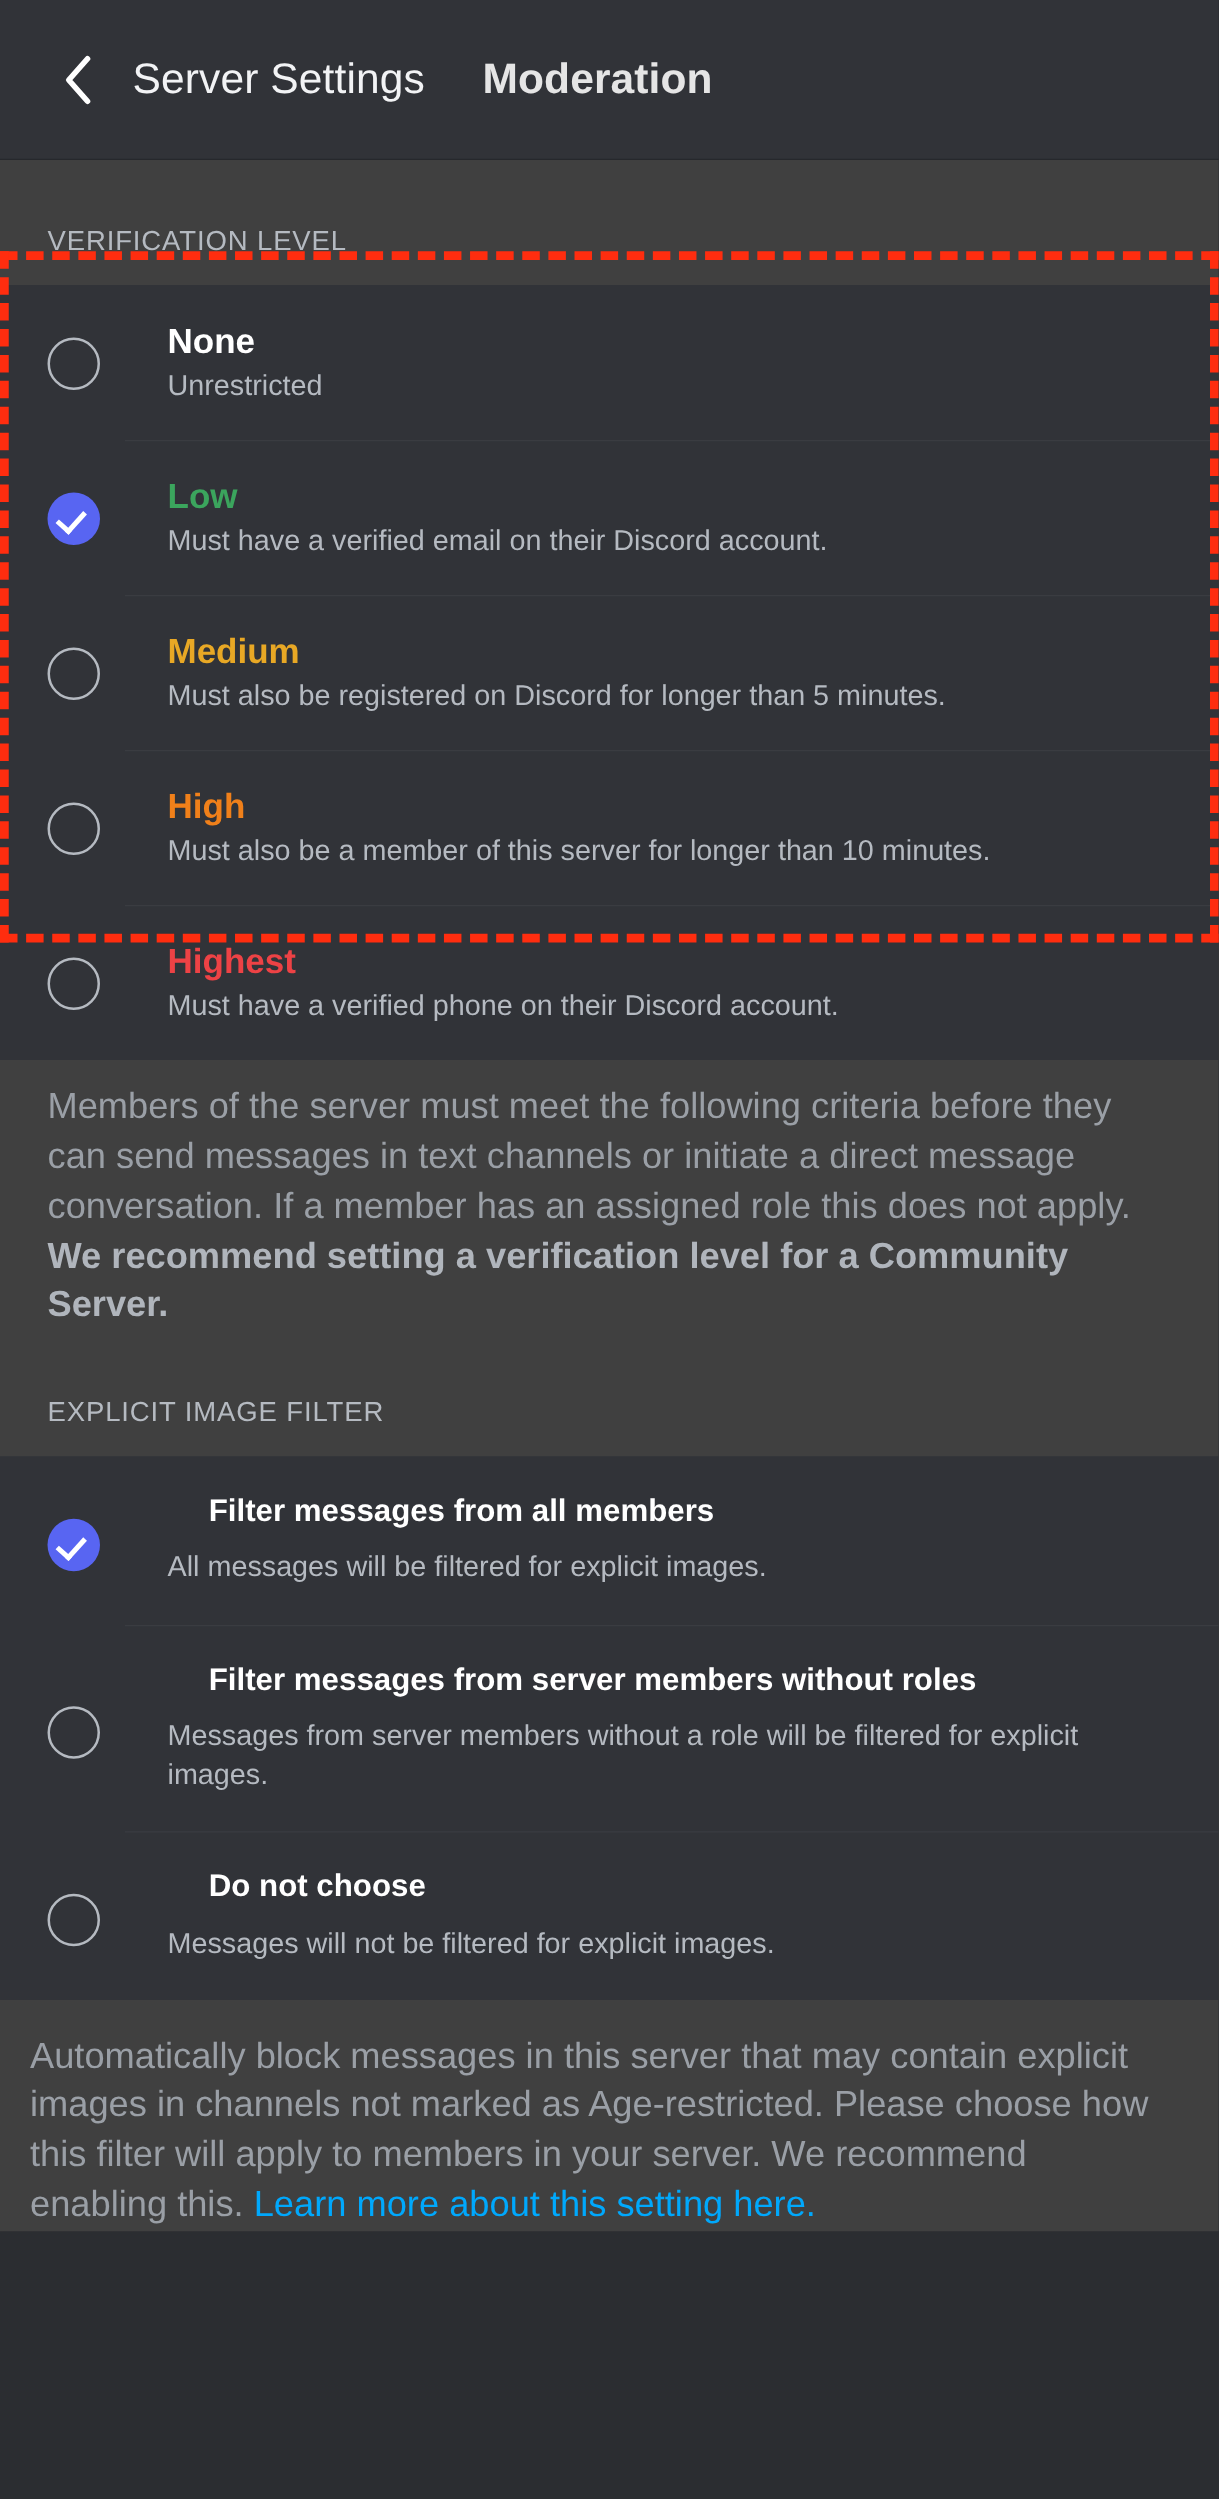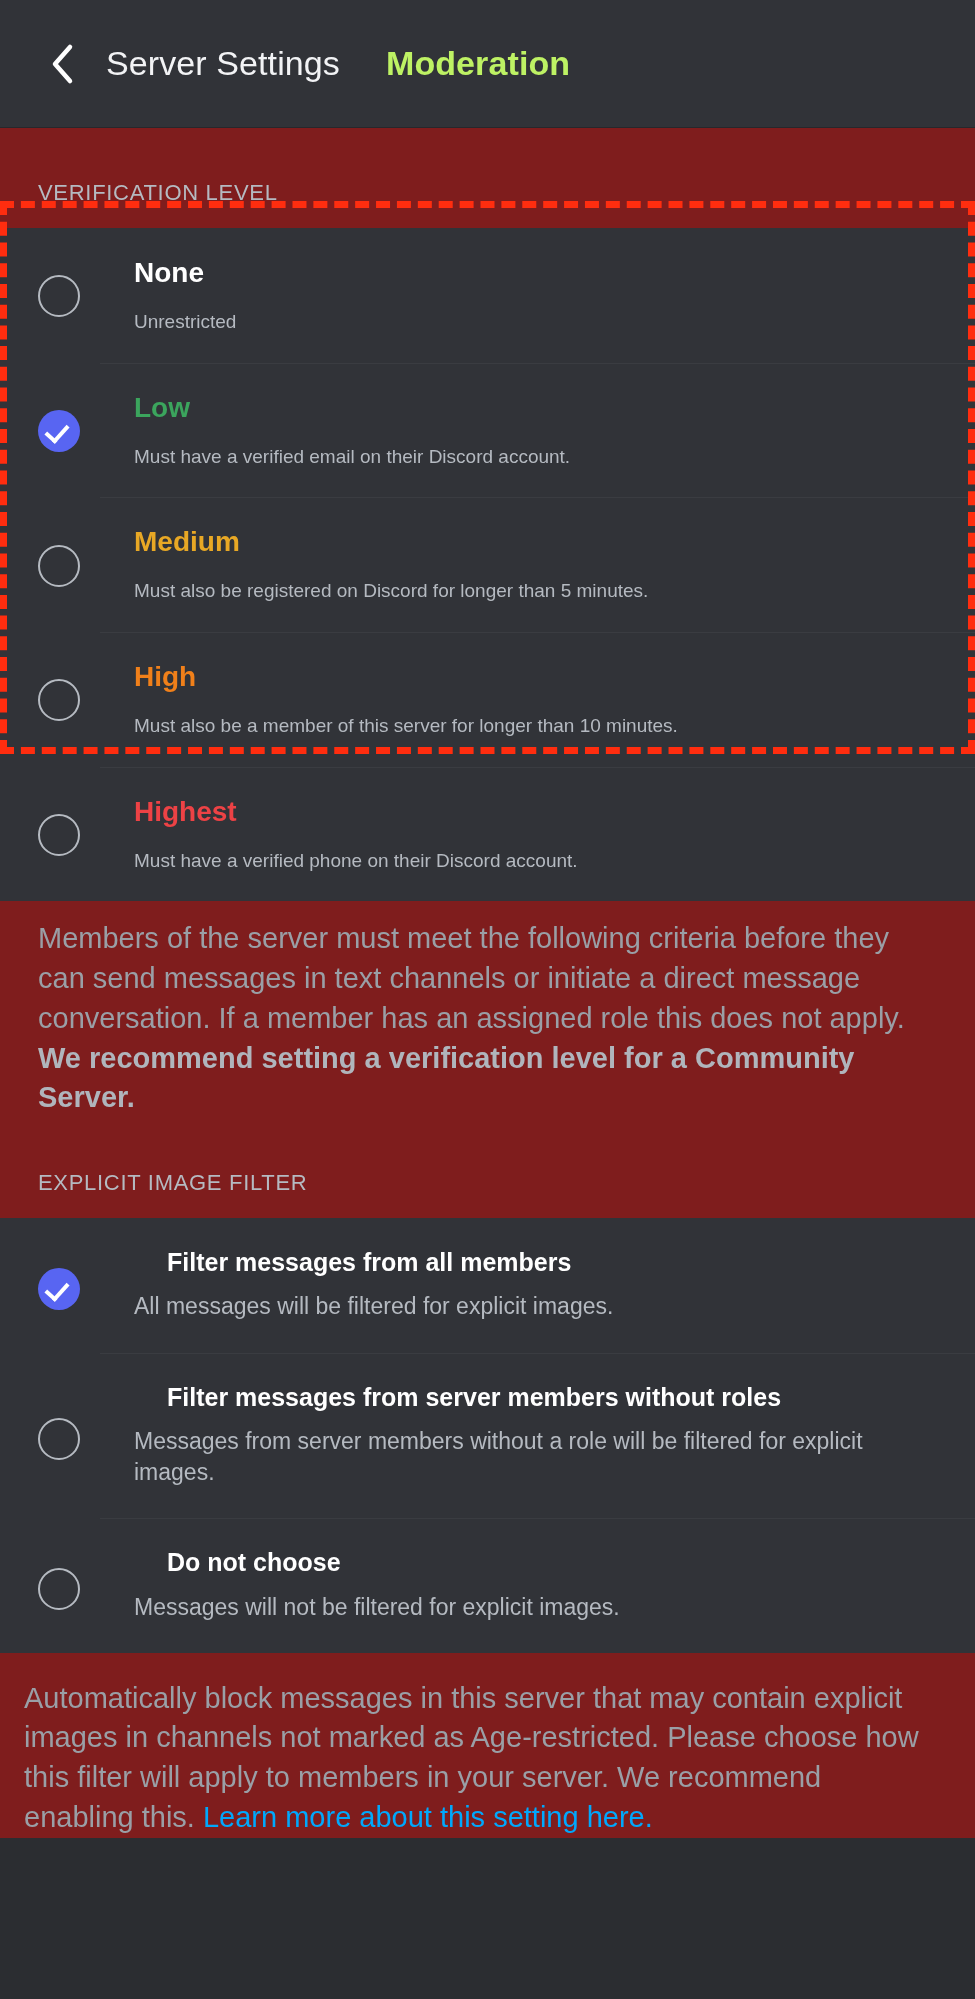--- a/index.html
+++ b/index.html
@@ -40,7 +40,7 @@
     letter-spacing:0.1px;
   }
   .title-bold {
-    color:#bef264;
+    color:#e5e5e5;
     font-size:34px;
     font-weight:700;
     margin-left:14px;

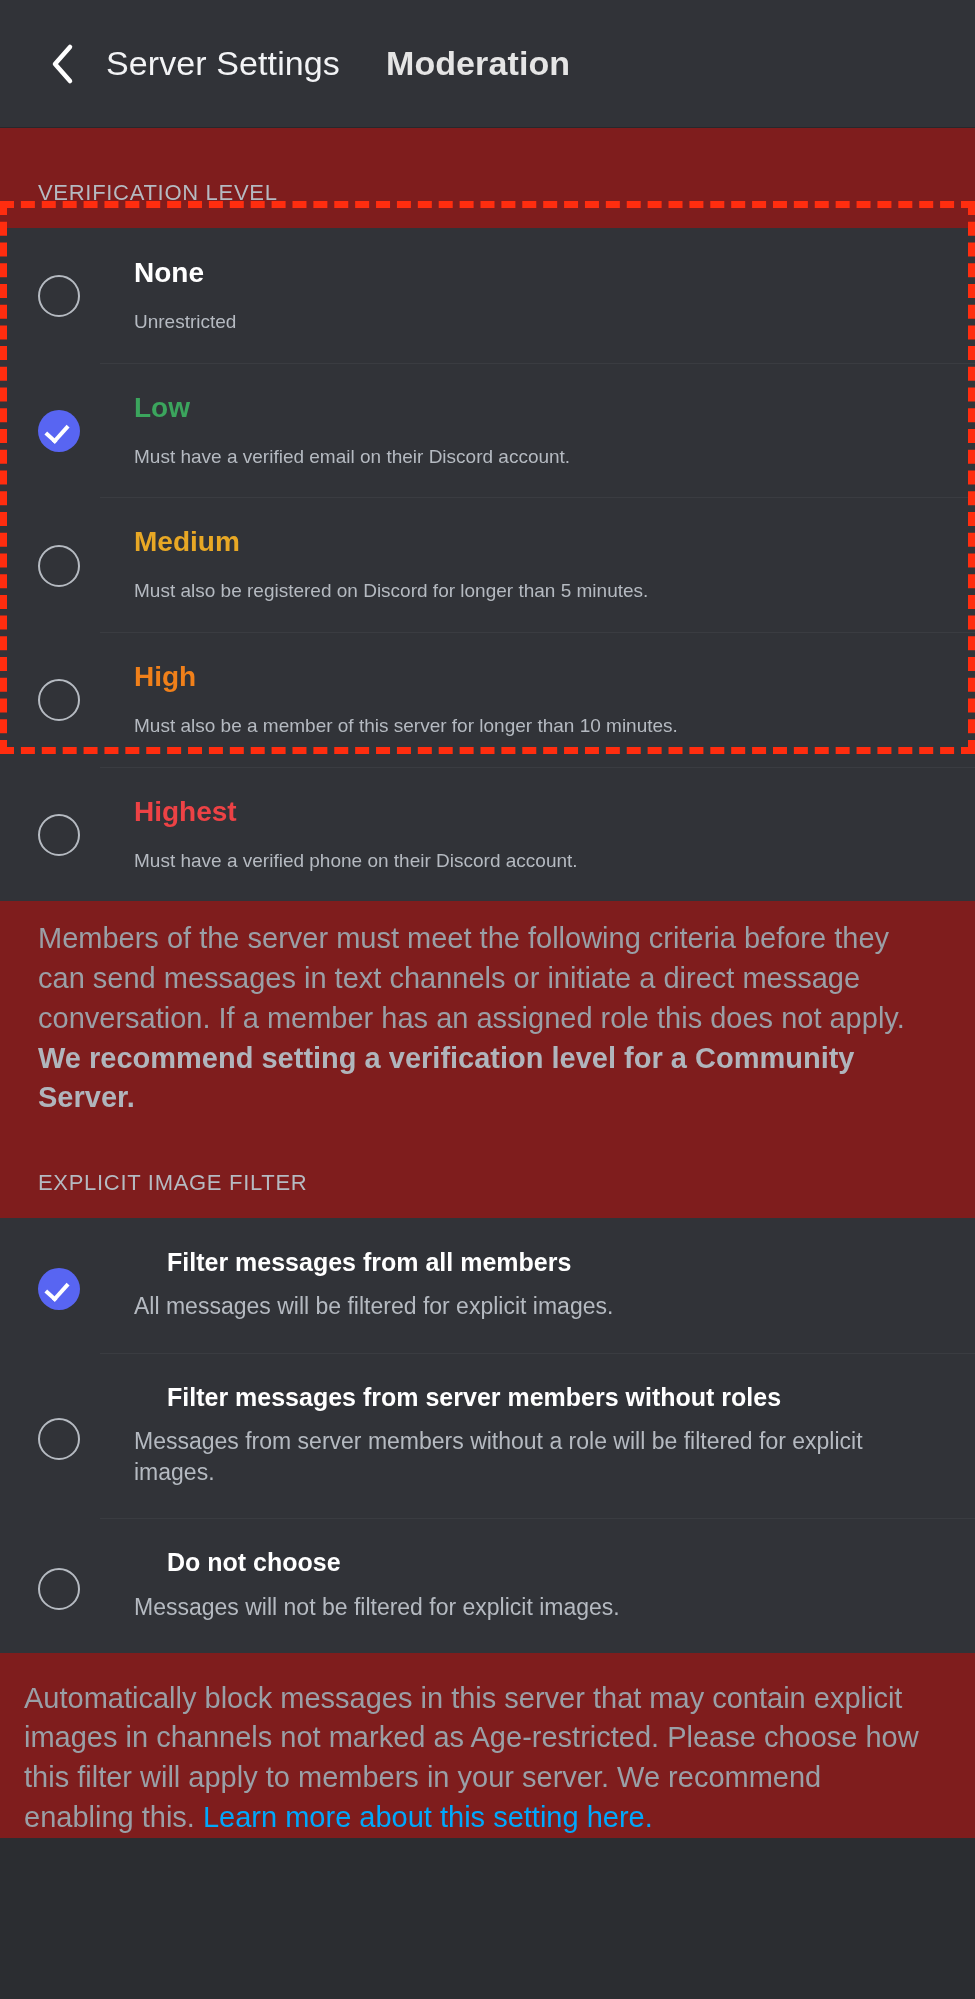--- a/index.html
+++ b/index.html
@@ -48,7 +48,7 @@
   }
 
   
-  .body-area { position:relative; background:#7f1d1d; }
+  .body-area { position:relative; background:#404040; }
 
   .section-label {
     color:#b5bac1;

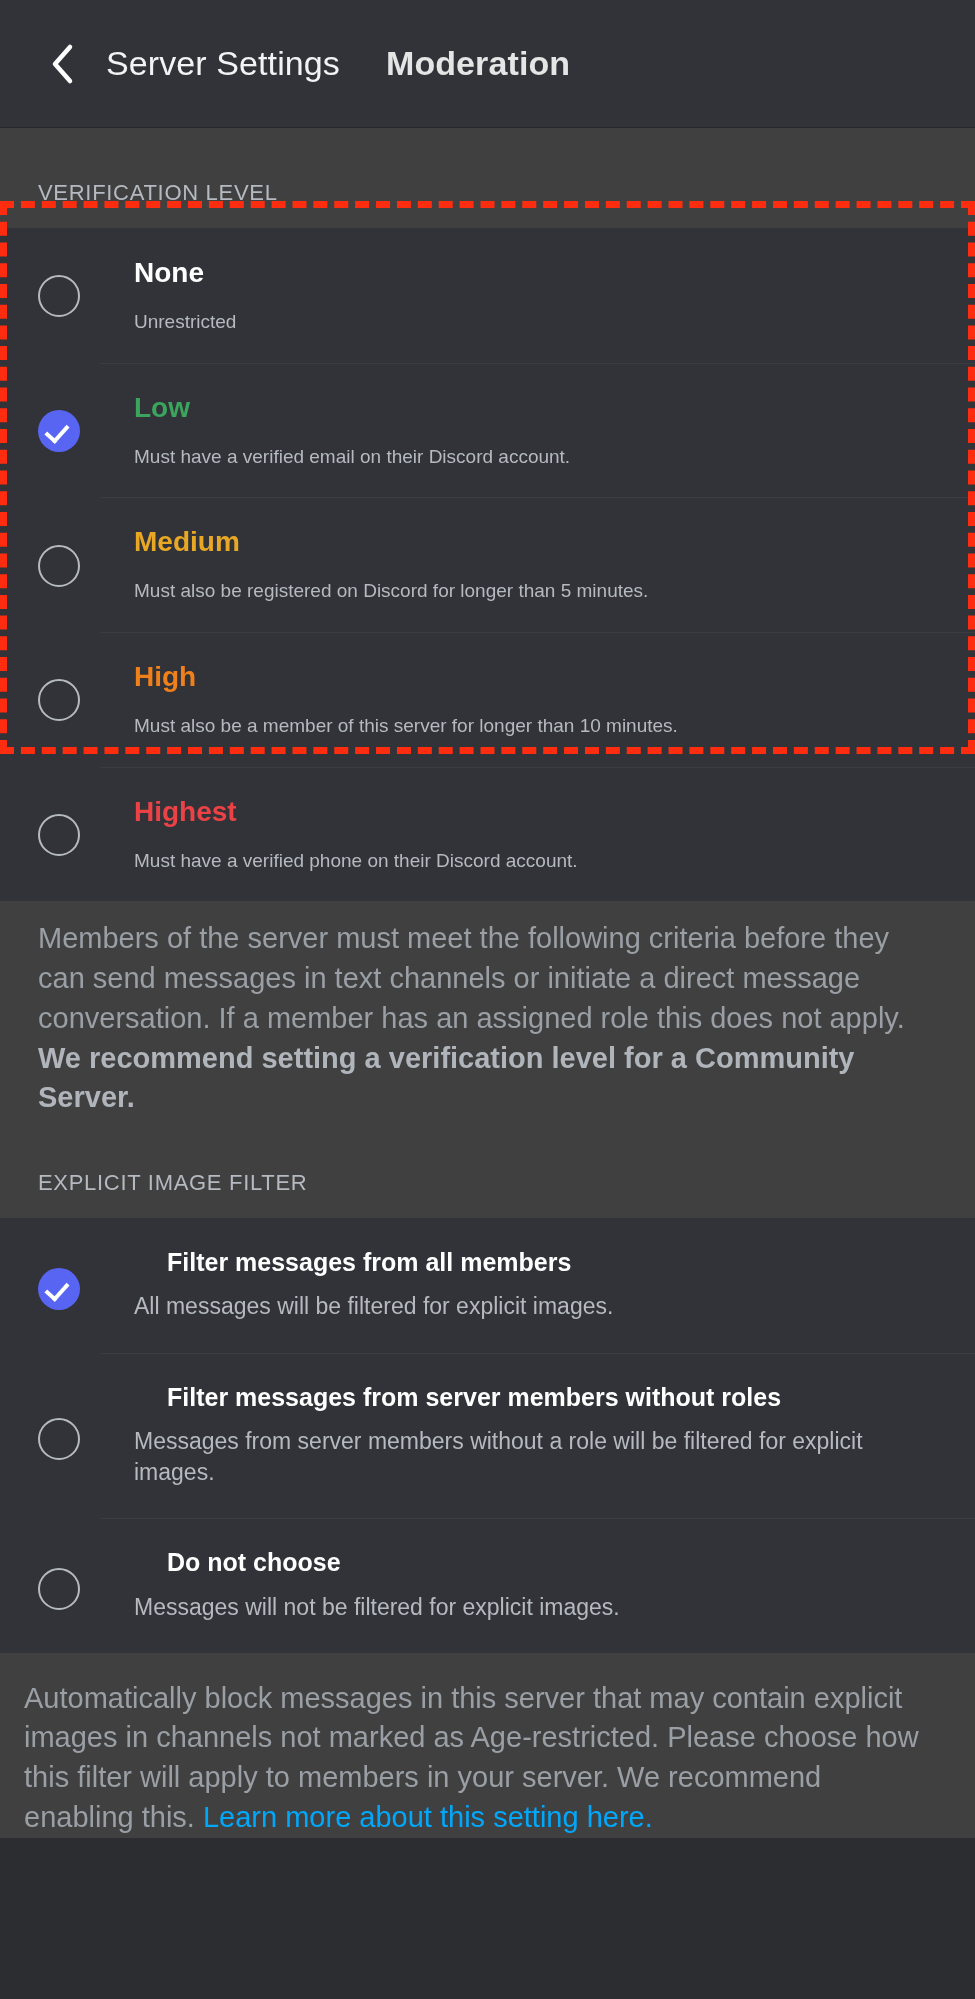--- a/index.html
+++ b/index.html
@@ -114,7 +114,7 @@
   
   .vrow { padding:28px 34px 28px 38px; }
   .vrow .opt-title { font-size:28px; }
-  .vrow .opt-desc { font-size:19px; margin-top:20px; }
+  .vrow .opt-desc { font-size:23px; margin-top:4px; }
 
   
   .frow { padding:30px 34px 30px 38px; }

